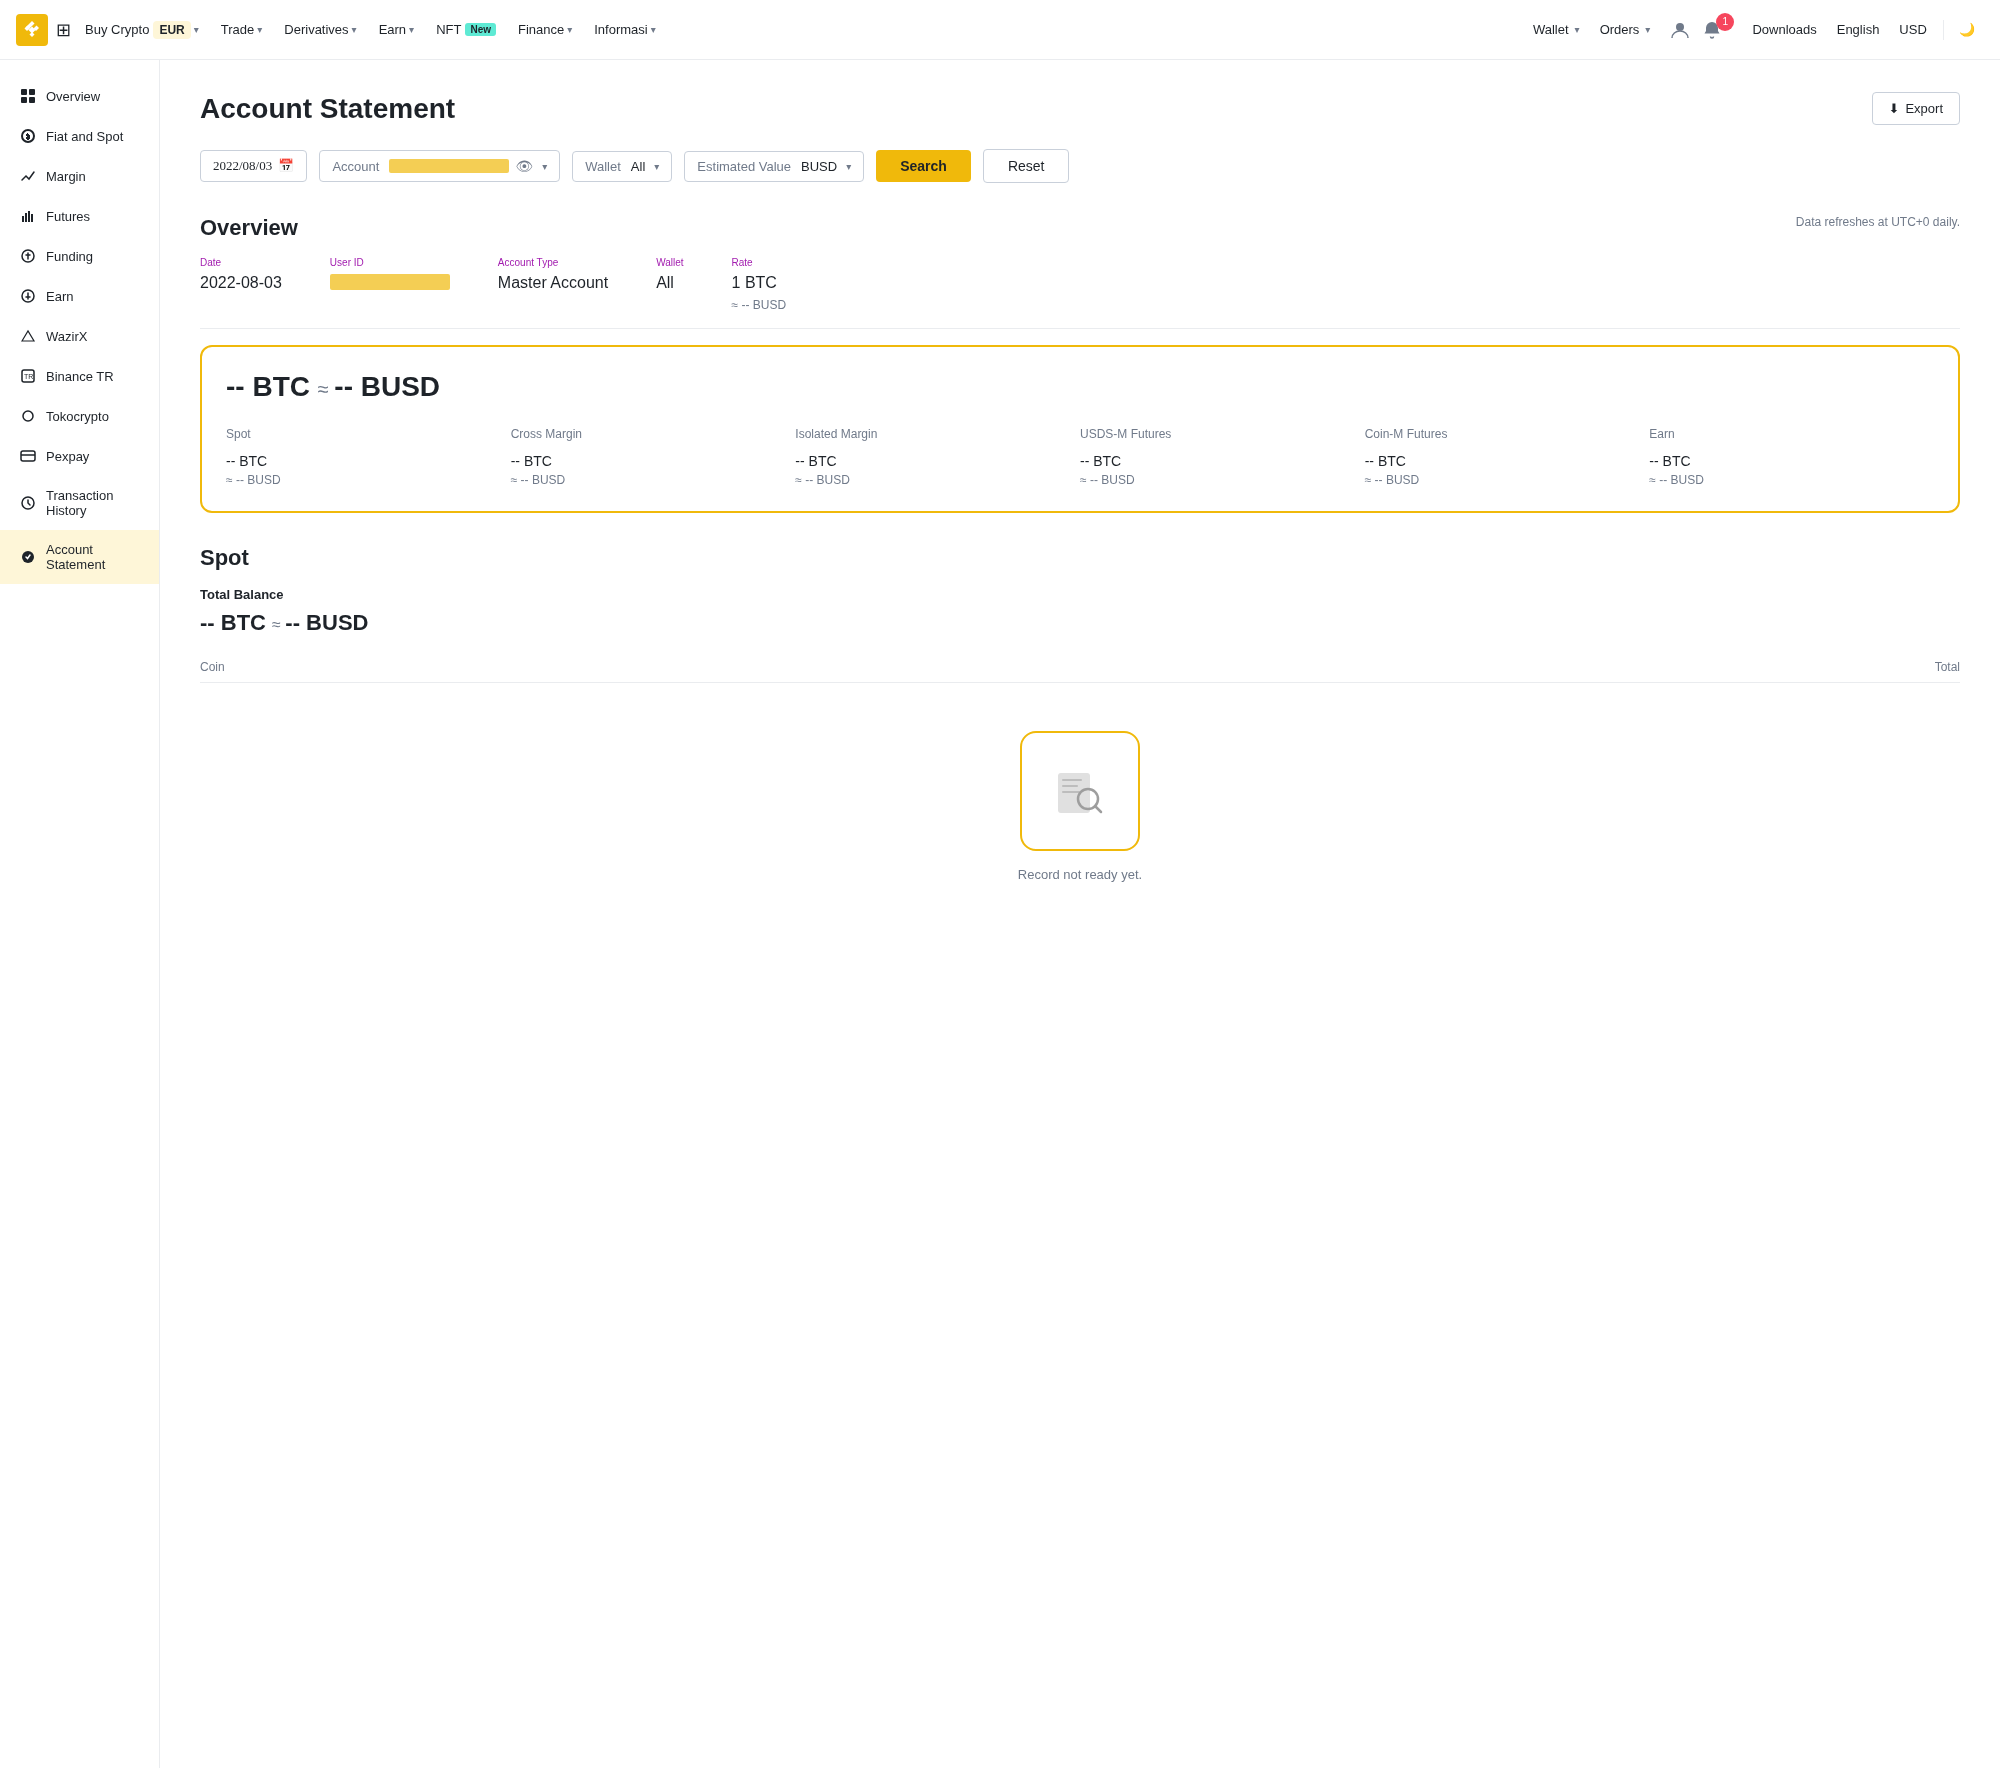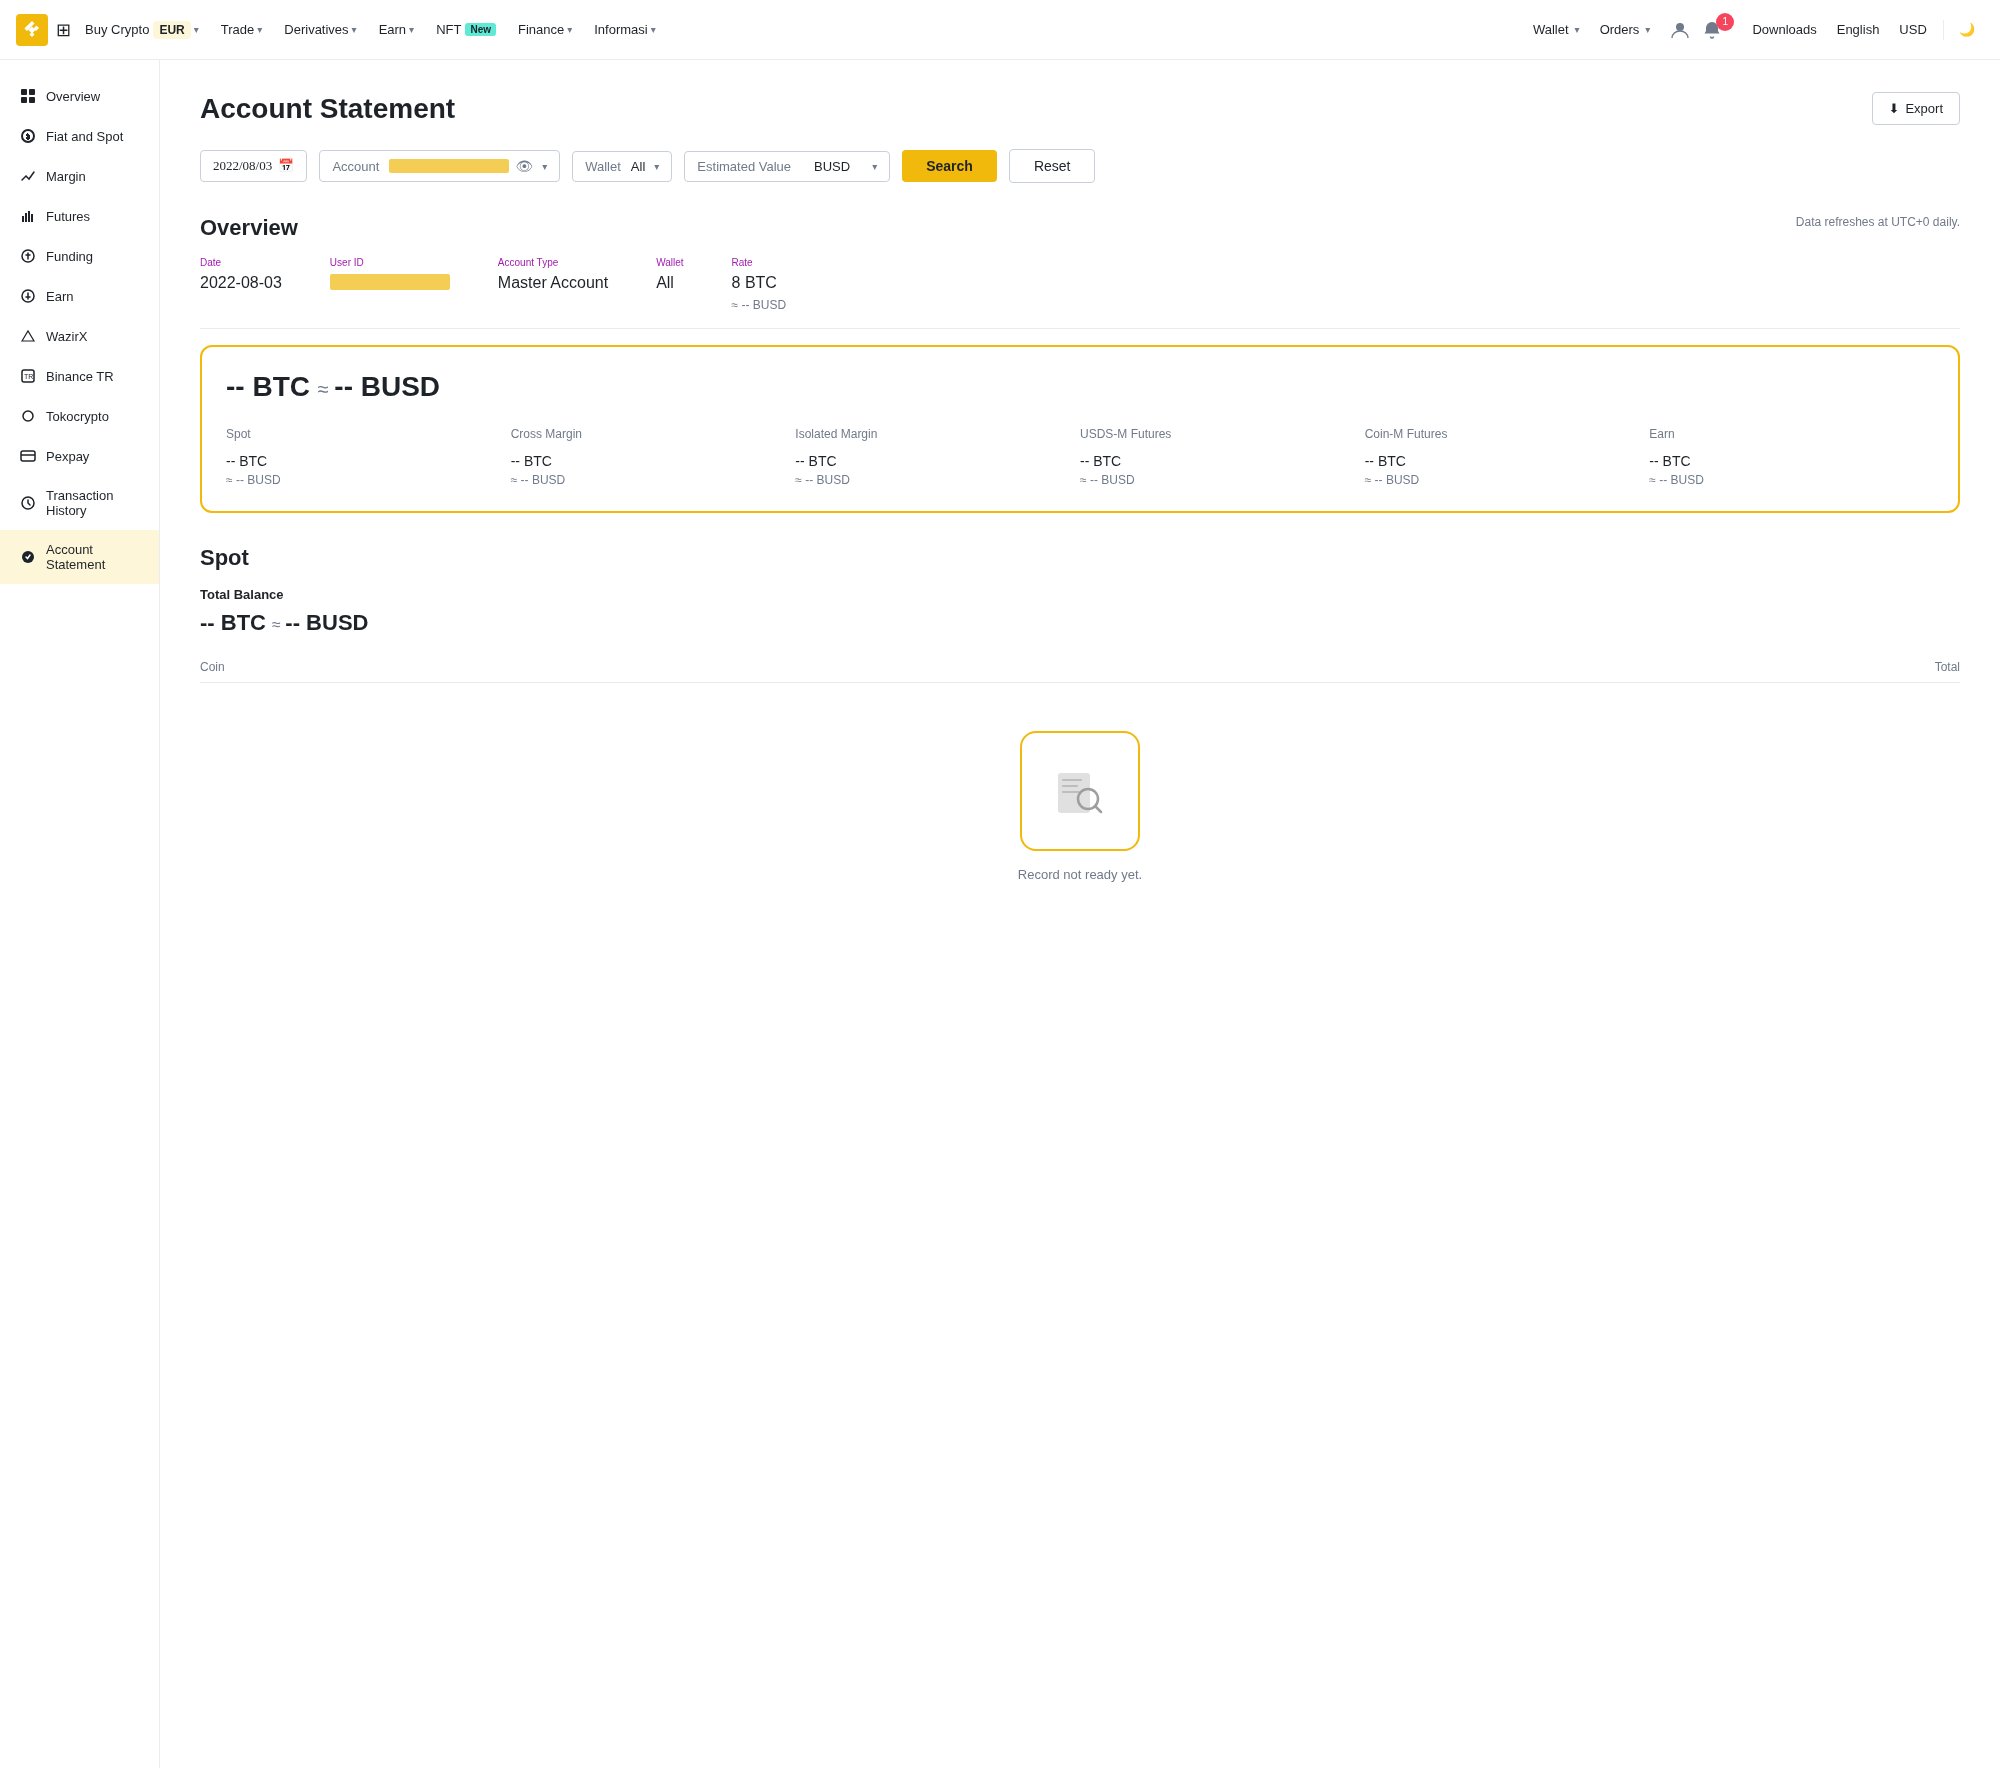--- a/index.html
+++ b/index.html
@@ -250,7 +250,7 @@
     .filter-estimated {
       display: flex;
       align-items: center;
-      gap: 19px;
+      gap: 6px;
       border: 1px solid #c9d0da;
       border-radius: 4px;
       padding: 7px 12px;

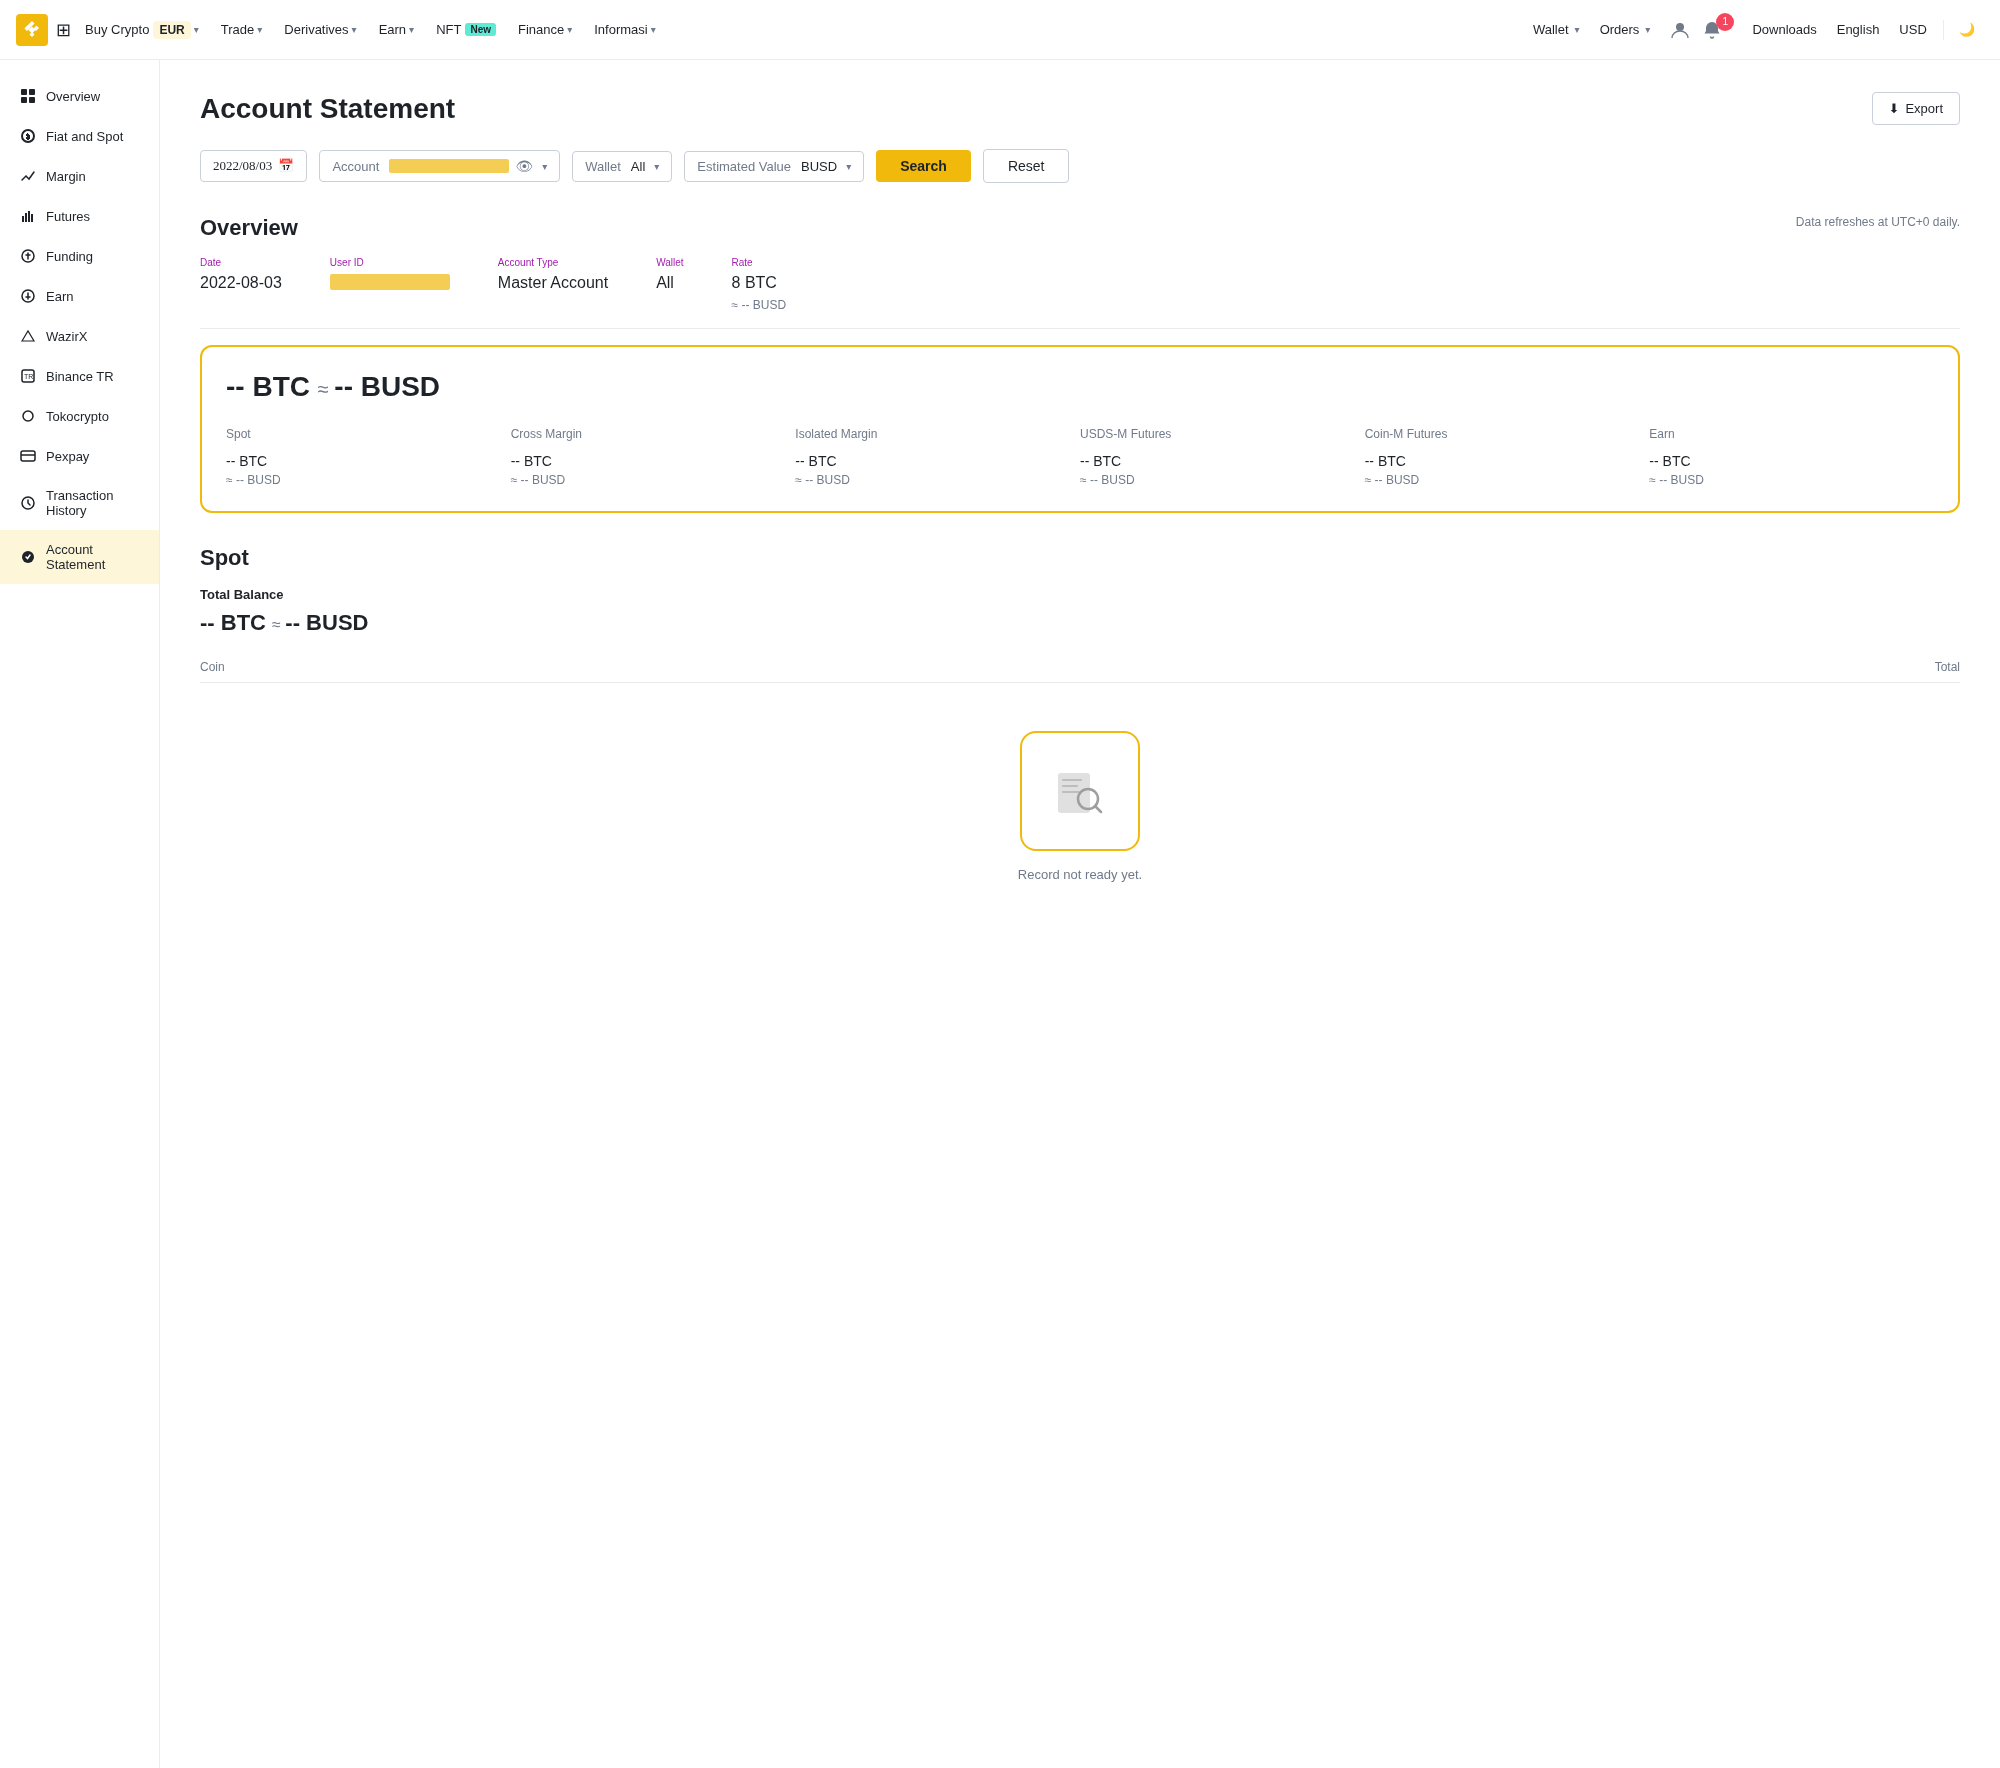--- a/index.html
+++ b/index.html
@@ -627,7 +627,7 @@
         </div>
         <div class="meta-col">
           <span class="meta-label">Rate</span>
-          <span class="meta-value">8 BTC</span>
+          <span class="meta-value">1 BTC</span>
           <span class="meta-value-sub">≈ -- BUSD</span>
         </div>
       </div>

